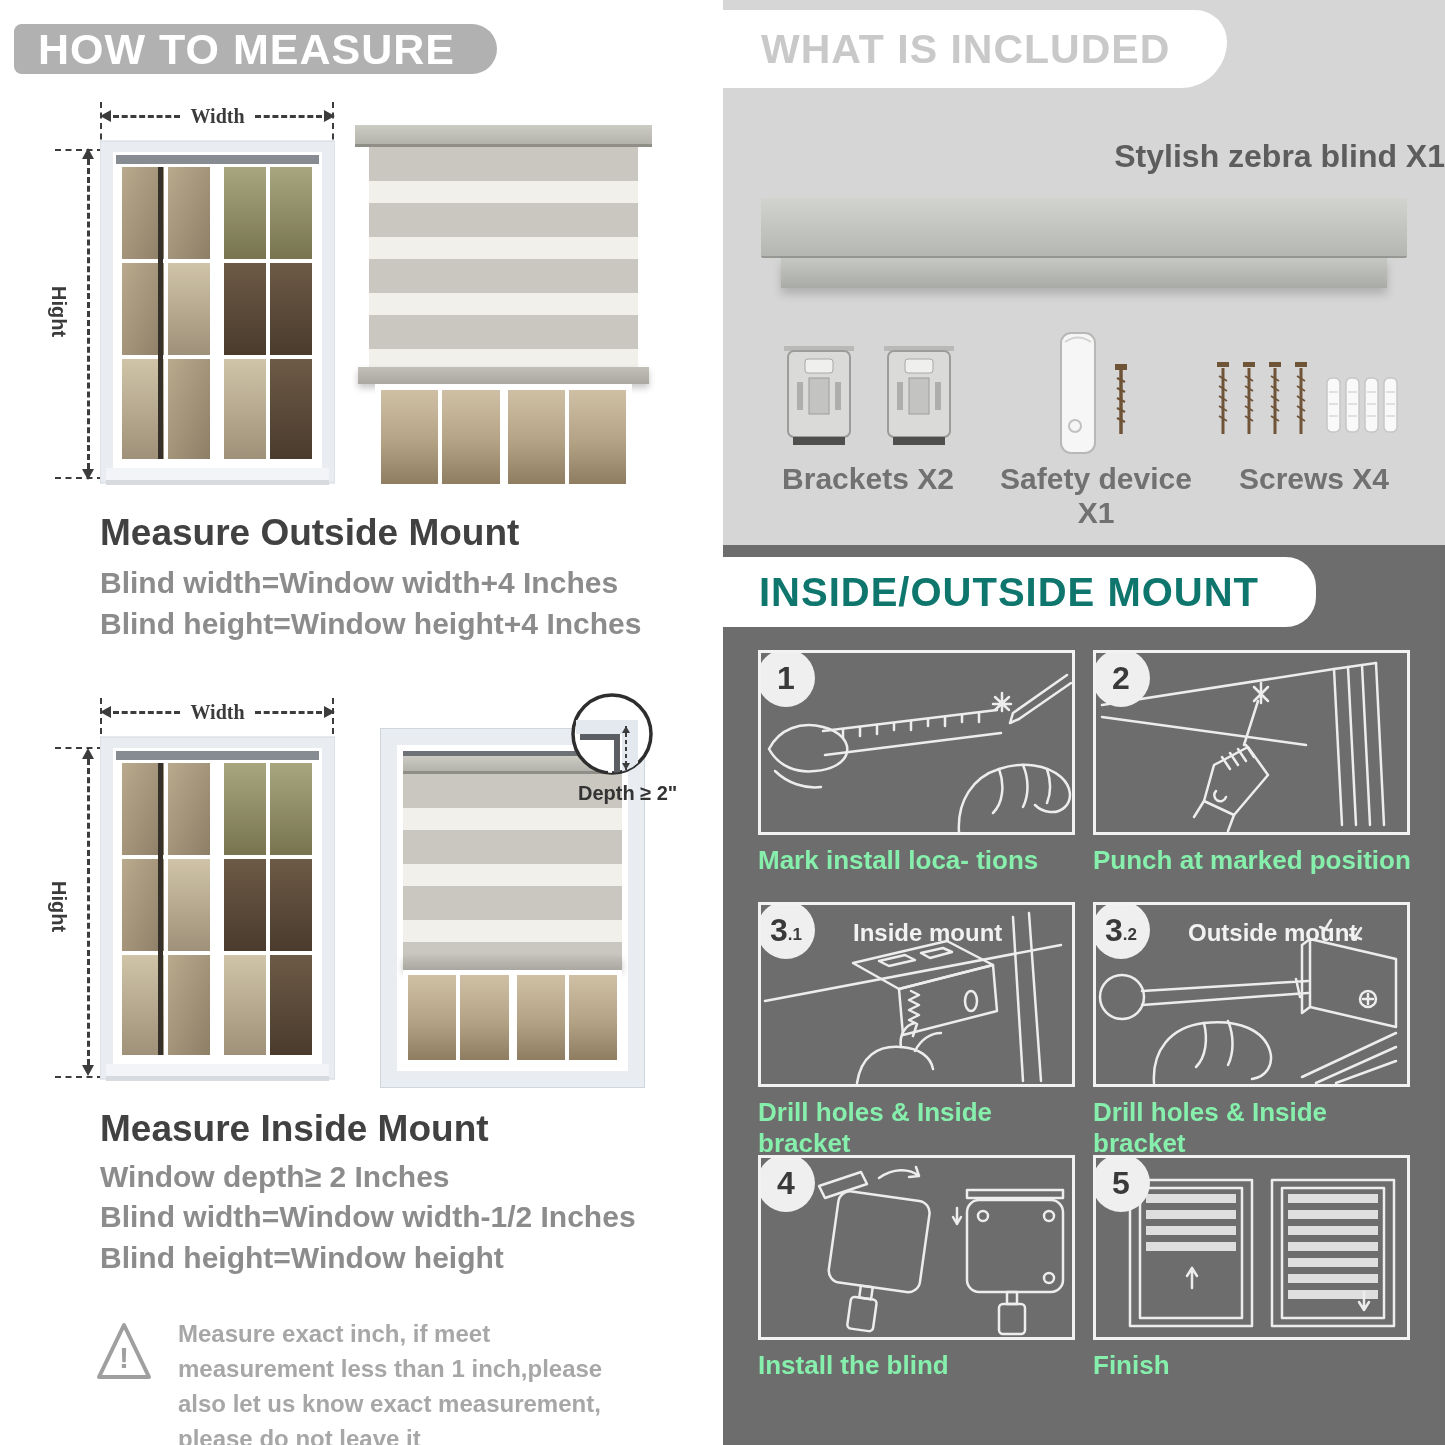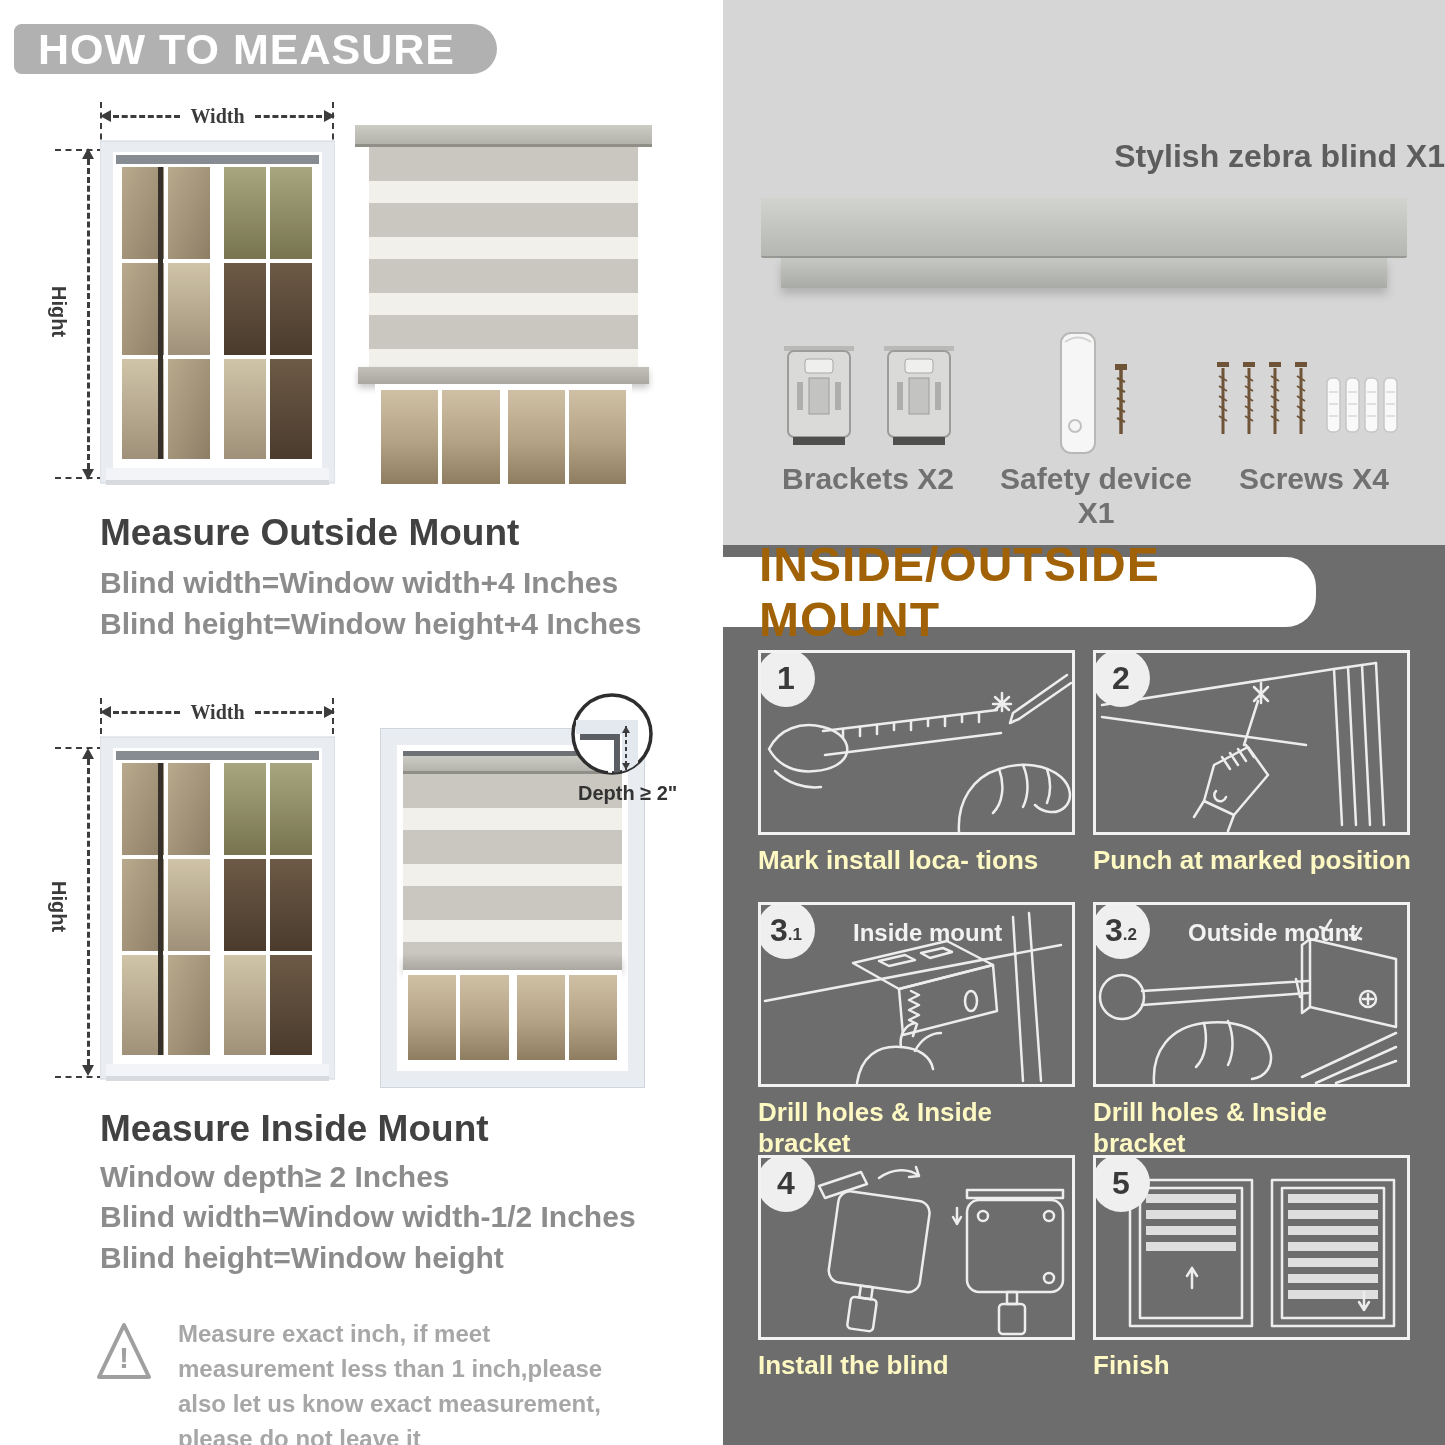--- a/index.html
+++ b/index.html
@@ -252,6 +252,9 @@
   <div class="abs right-col">
 
     <div class="included">
+      <div class="banner-included">
+        <span>WHAT IS INCLUDED</span>
+      </div>
       <div class="product-title">Stylish zebra blind X1</div>
       <div class="hr-bar"></div>
       <div class="hr-lip"></div>

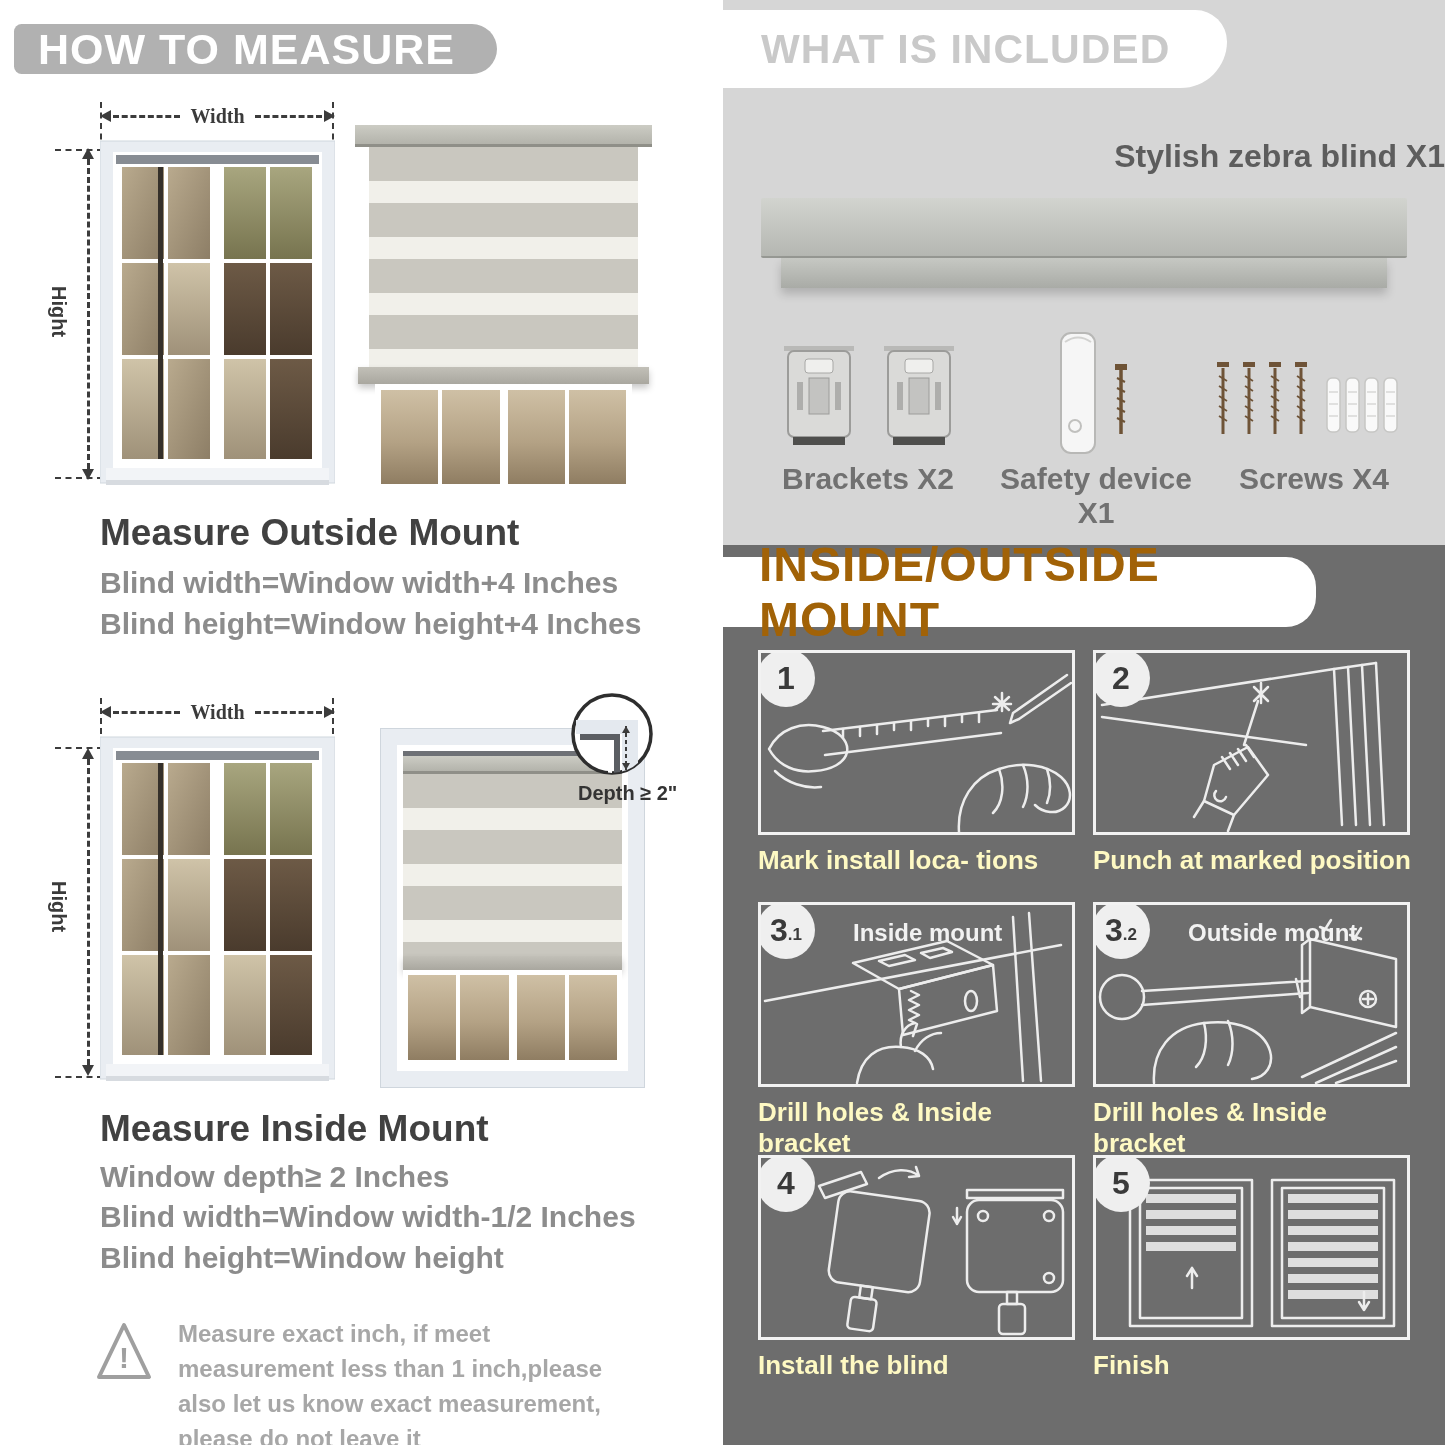--- a/index.html
+++ b/index.html
@@ -63,7 +63,7 @@
   .mount{position:absolute;left:0;top:545px;width:722px;height:900px;background:#6d6d6d;}
   .banner-mount{position:absolute;left:0;top:12px;width:593px;height:70px;background:#ffffff;
     border-radius:0 30px 30px 0;display:flex;align-items:center;padding-left:36px;box-sizing:border-box;}
-  .banner-mount span{color:#a16207;font-size:48px;letter-spacing:1px;}
+  .banner-mount span{color:#0f766e;font-size:40px;letter-spacing:1px;}
 
   .panel{position:absolute;width:317px;height:185px;border:3px solid #f2f2f2;box-sizing:border-box;overflow:hidden;}
   .panel svg{position:absolute;left:0;top:0;width:100%;height:100%;}

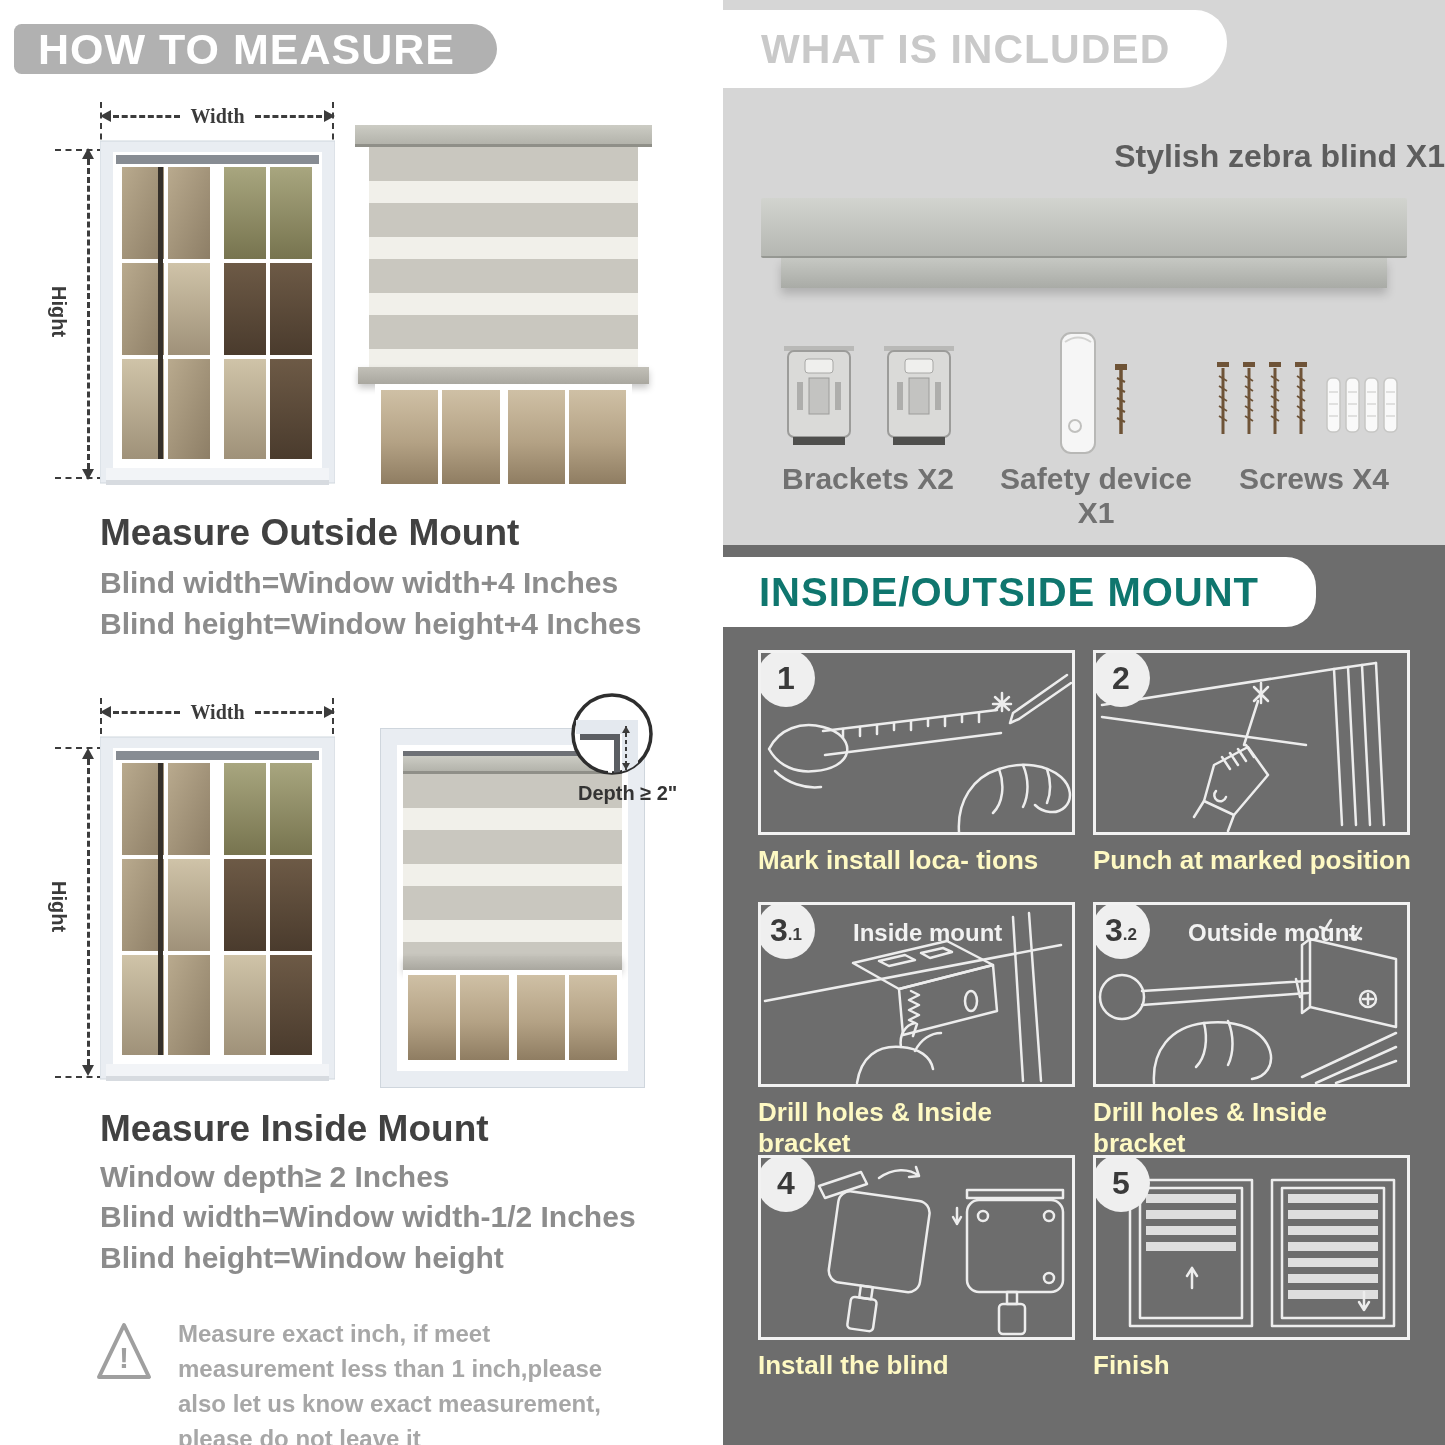--- a/index.html
+++ b/index.html
@@ -72,7 +72,7 @@
   .badge .num{color:#3a3a3a;font-size:32px;}
   .badge .sub{color:#3a3a3a;font-size:17px;margin-top:10px;}
   .panel-title{position:absolute;left:92px;top:14px;color:#f2f2f2;font-size:24px;}
-  .caption{position:absolute;width:320px;color:#fef9c3;font-size:26px;}
+  .caption{position:absolute;width:320px;color:#86efac;font-size:26px;}
 
   .step-art{stroke:#ededed;stroke-width:2.5;fill:none;stroke-linecap:round;stroke-linejoin:round;}
 </style>

